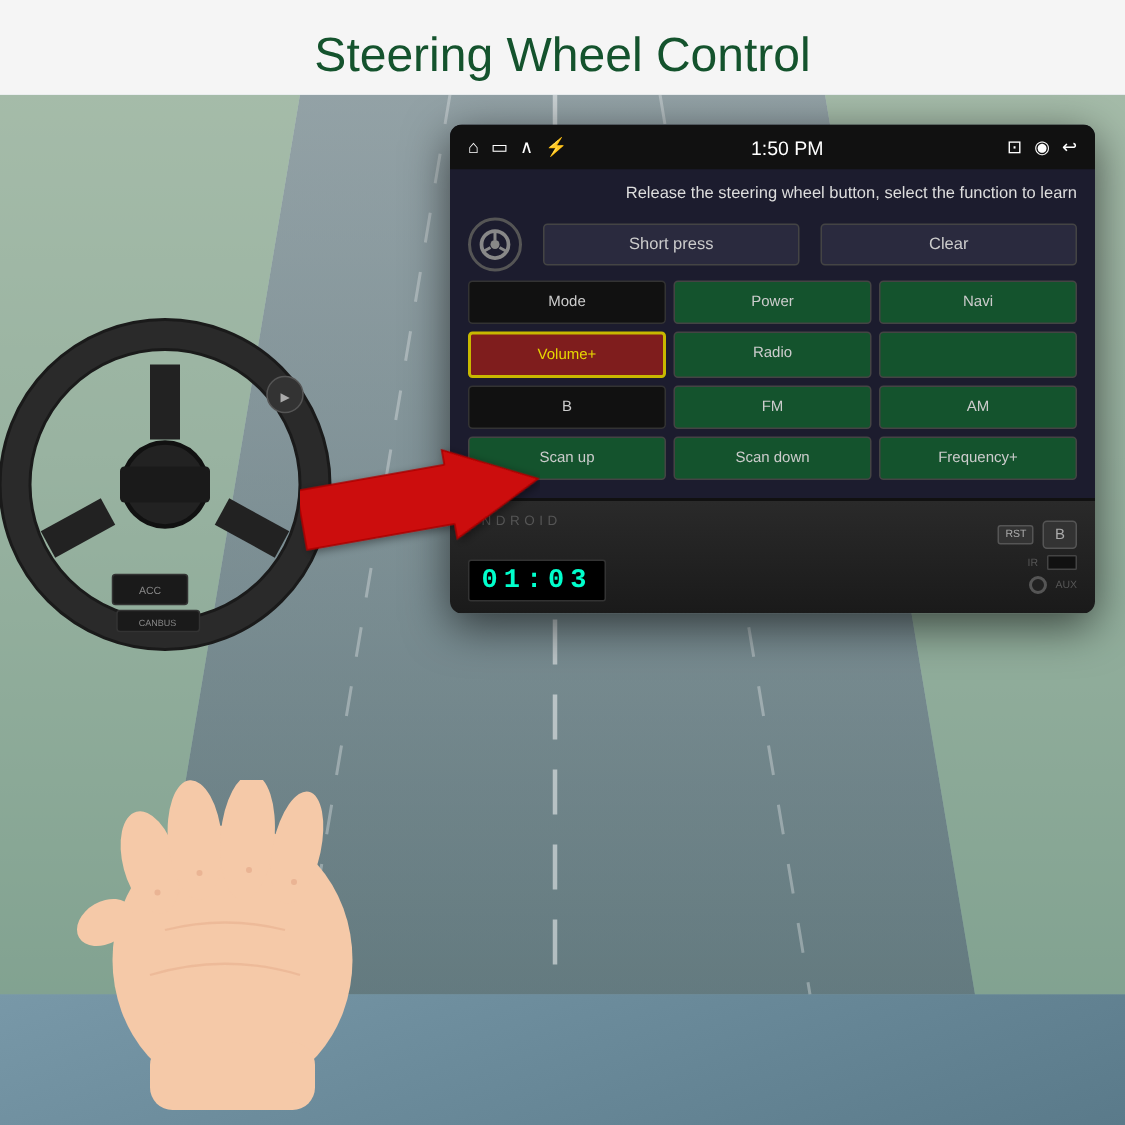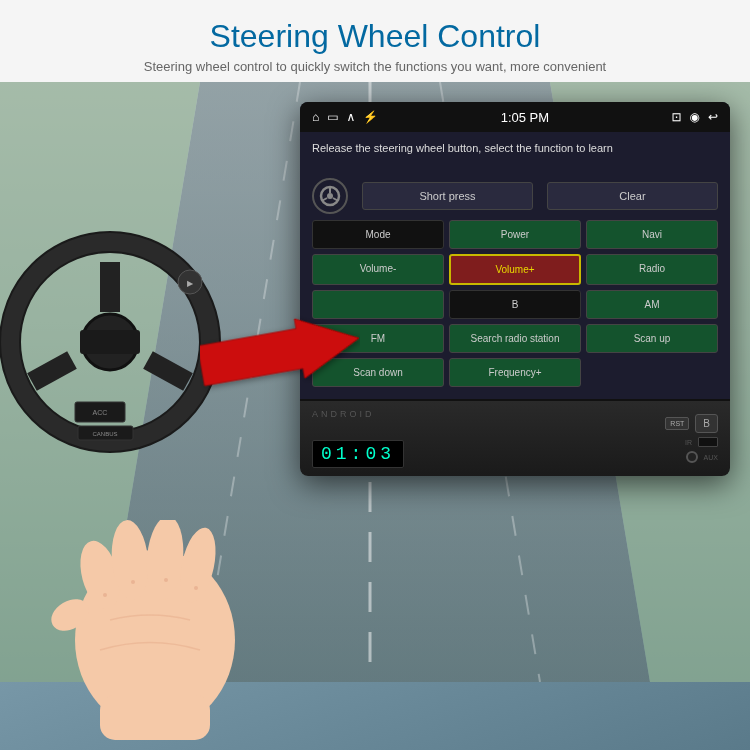--- a/index.html
+++ b/index.html
@@ -34,7 +34,7 @@
     .main-title {
       font-size: 32px;
       font-weight: 400;
-      color: #0369a1;
+      color: #14532d;
       letter-spacing: 0;
     }
 

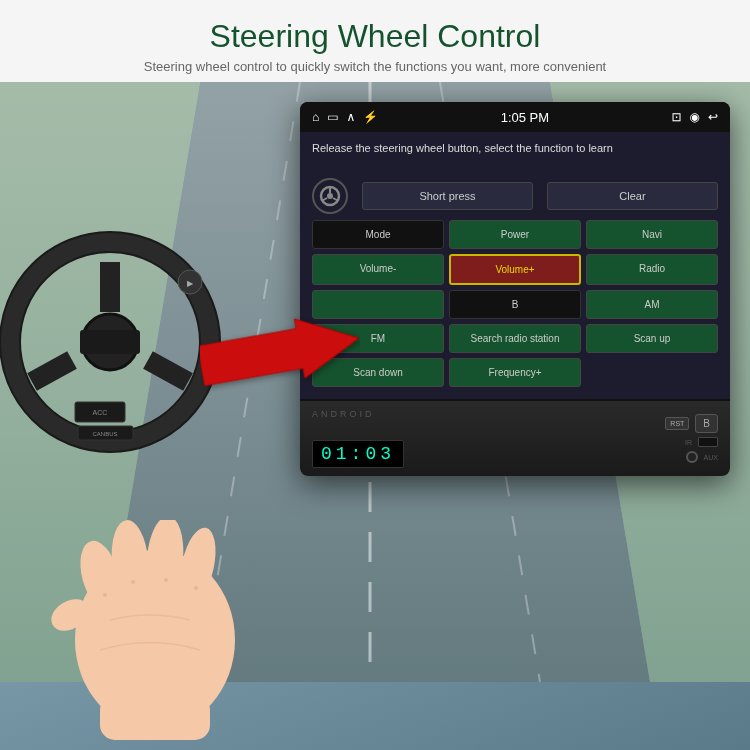--- a/index.html
+++ b/index.html
@@ -306,7 +306,6 @@
 
   <div class="header-section">
     <div class="main-title">Steering Wheel Control</div>
-    <div class="sub-title">Steering wheel control to quickly switch the functions you want, more convenient</div>
   </div>
 
   <div class="scene-container">

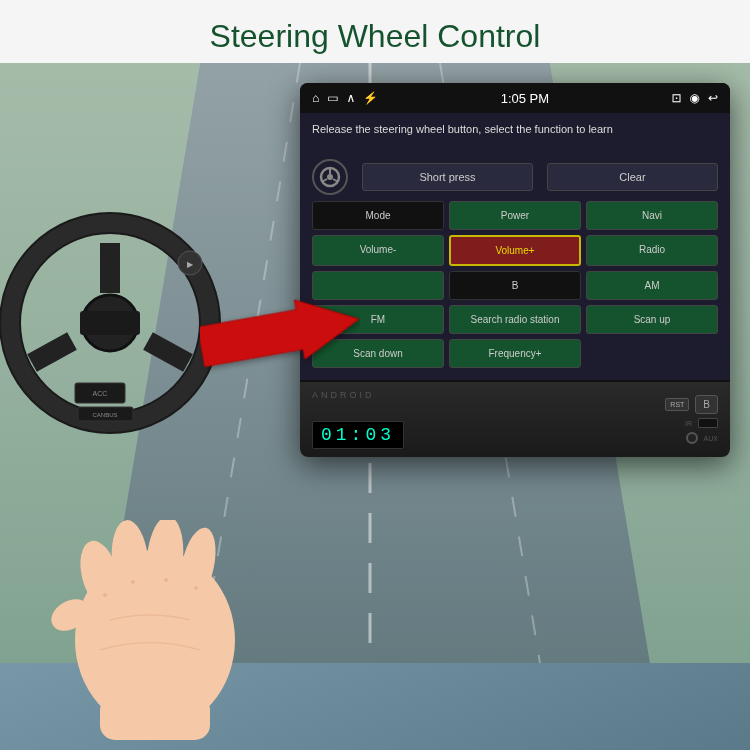--- a/index.html
+++ b/index.html
@@ -405,7 +405,7 @@
             <span class="status-icon">∧</span>
             <span class="status-icon">⚡</span>
           </div>
-          <div class="status-time">1:05 PM</div>
+          <div class="status-time">1:50 PM</div>
           <div class="status-right">
             <span class="status-icon">⊡</span>
             <span class="status-icon">◉</span>

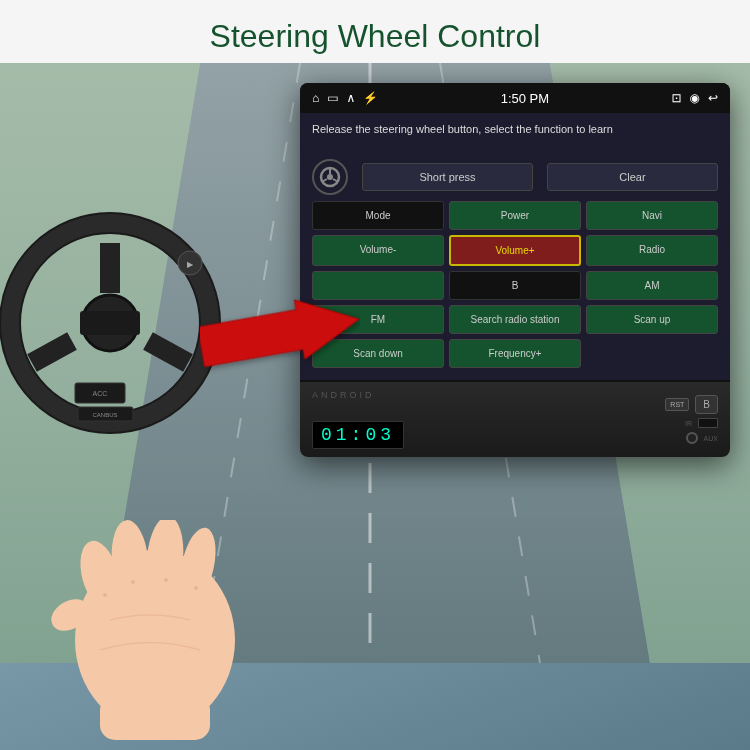--- a/index.html
+++ b/index.html
@@ -120,8 +120,8 @@
     .instruction-text {
       color: #ddd;
       font-size: 11px;
-      text-align: left;
-      margin-bottom: 24px;
+      text-align: right;
+      margin-bottom: 10px;
     }
 
     

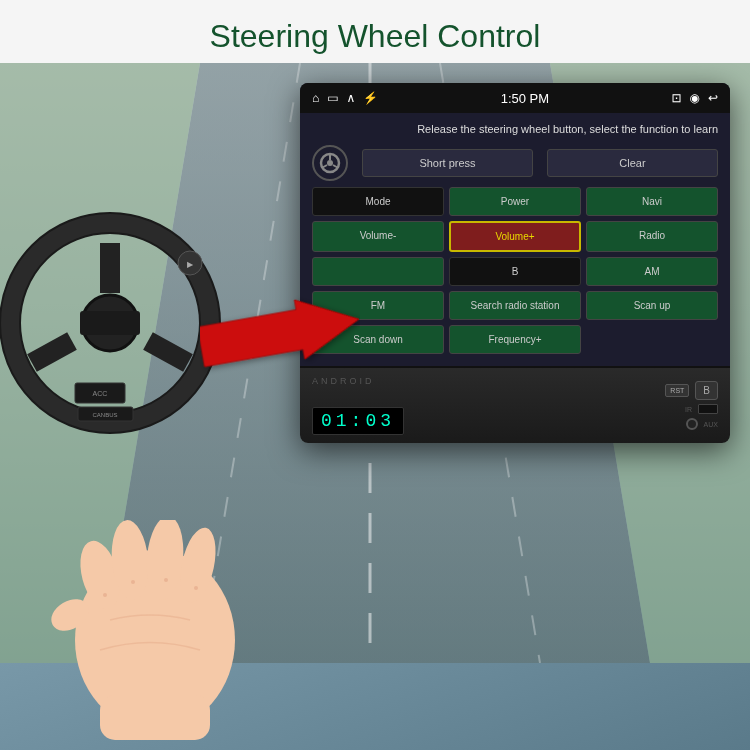--- a/index.html
+++ b/index.html
@@ -437,7 +437,6 @@
             <div class="grid-btn">Power</div>
             <div class="grid-btn">Navi</div>
 
-            <div class="grid-btn">Volume-</div>
             <div class="grid-btn active">Volume+</div>
             <div class="grid-btn">Radio</div>
             <div class="grid-btn"></div>

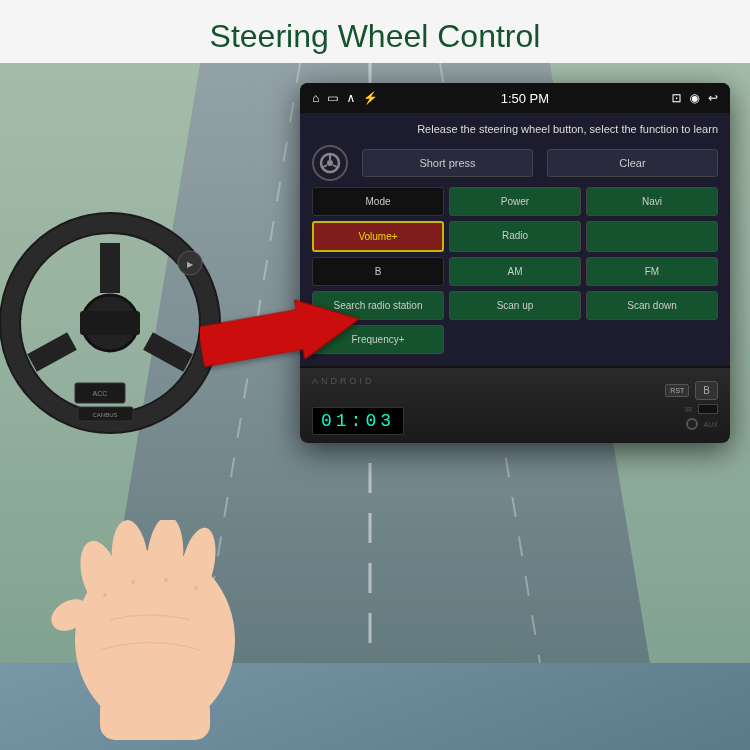--- a/index.html
+++ b/index.html
@@ -442,8 +442,8 @@
             <div class="grid-btn"></div>
 
             <div class="grid-btn dark">B</div>
+            <div class="grid-btn">FM</div>
             <div class="grid-btn">AM</div>
-            <div class="grid-btn">FM</div>
             <div class="grid-btn">Search radio station</div>
 
             <div class="grid-btn">Scan up</div>

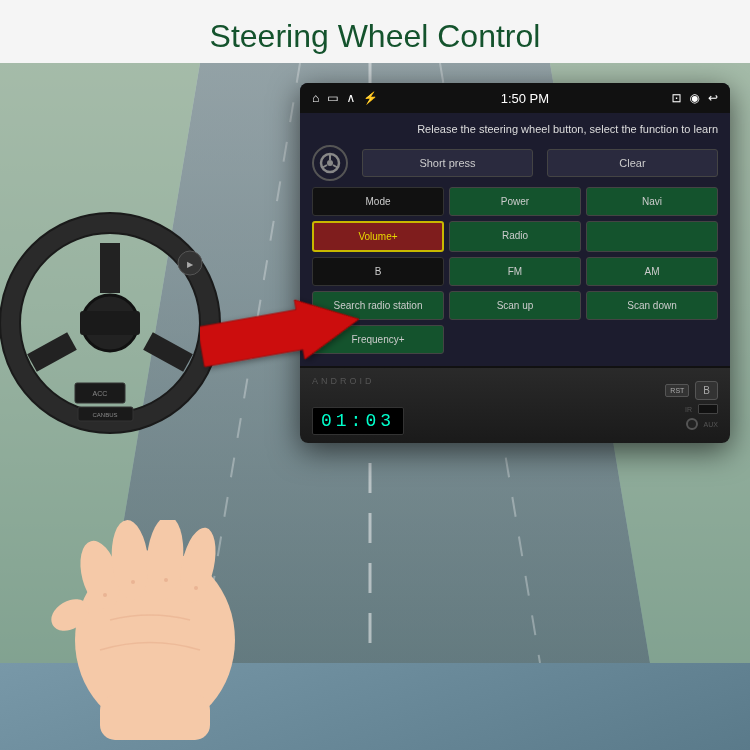--- a/index.html
+++ b/index.html
@@ -444,7 +444,6 @@
             <div class="grid-btn dark">B</div>
             <div class="grid-btn">FM</div>
             <div class="grid-btn">AM</div>
-            <div class="grid-btn">Search radio station</div>
 
             <div class="grid-btn">Scan up</div>
             <div class="grid-btn">Scan down</div>

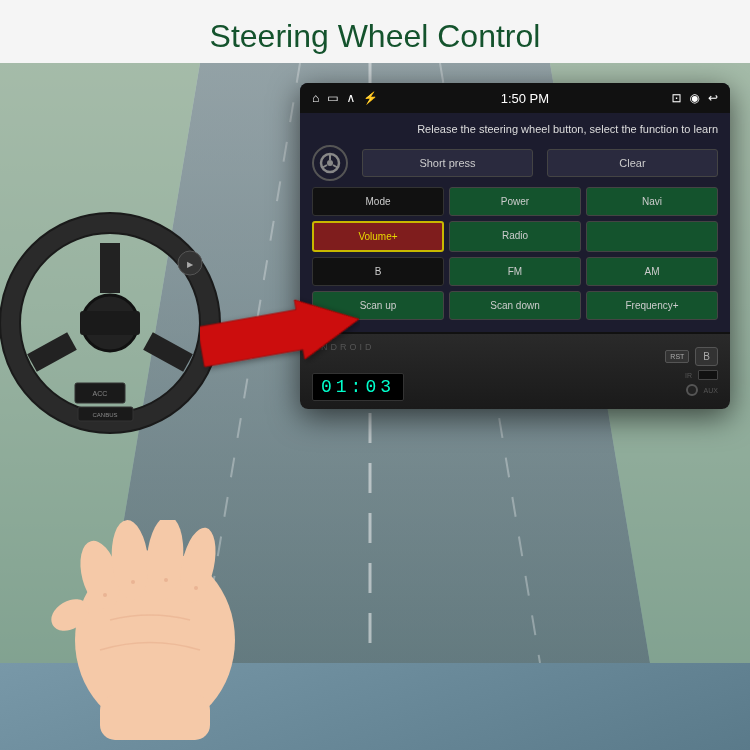--- a/index.html
+++ b/index.html
@@ -217,6 +217,7 @@
       font-size: 18px;
       letter-spacing: 4px;
       border-radius: 2px;
+      font-weight: bold;
     }
 
     .unit-right {

